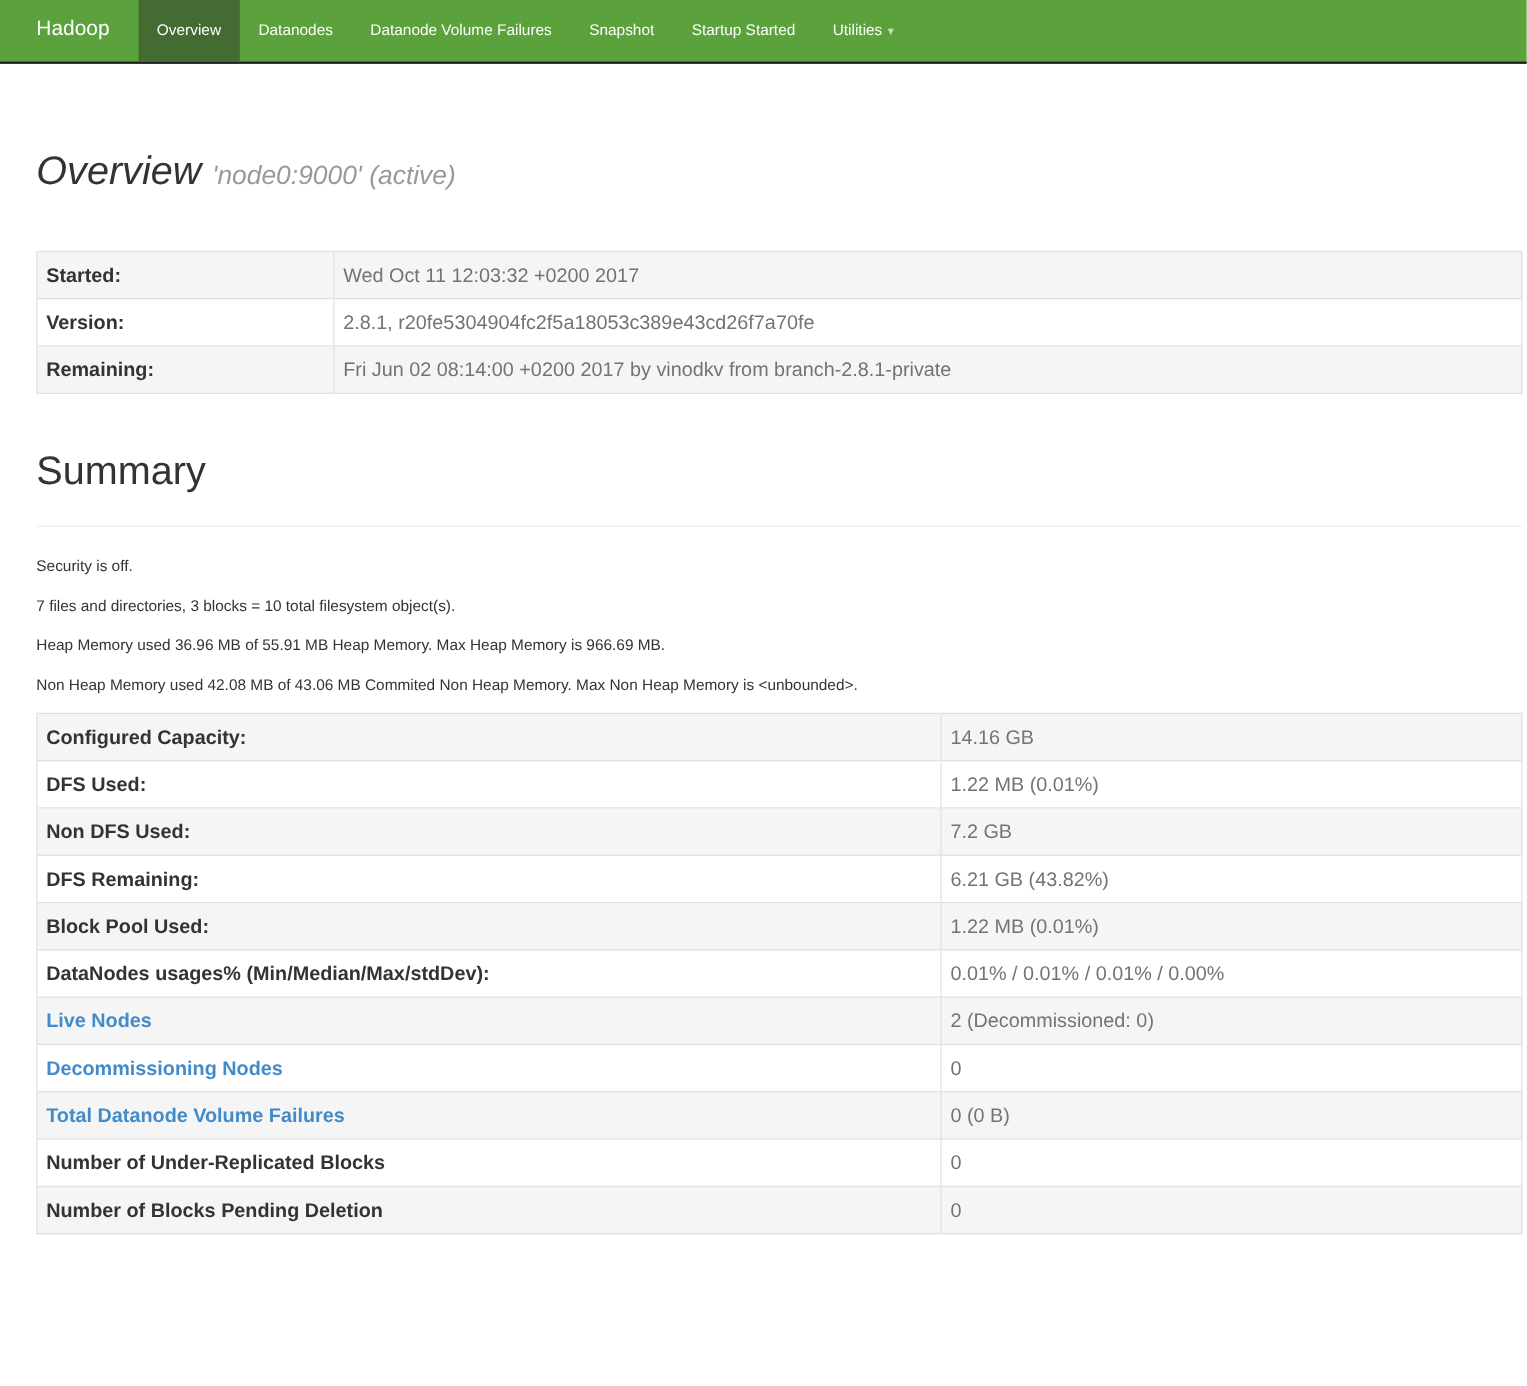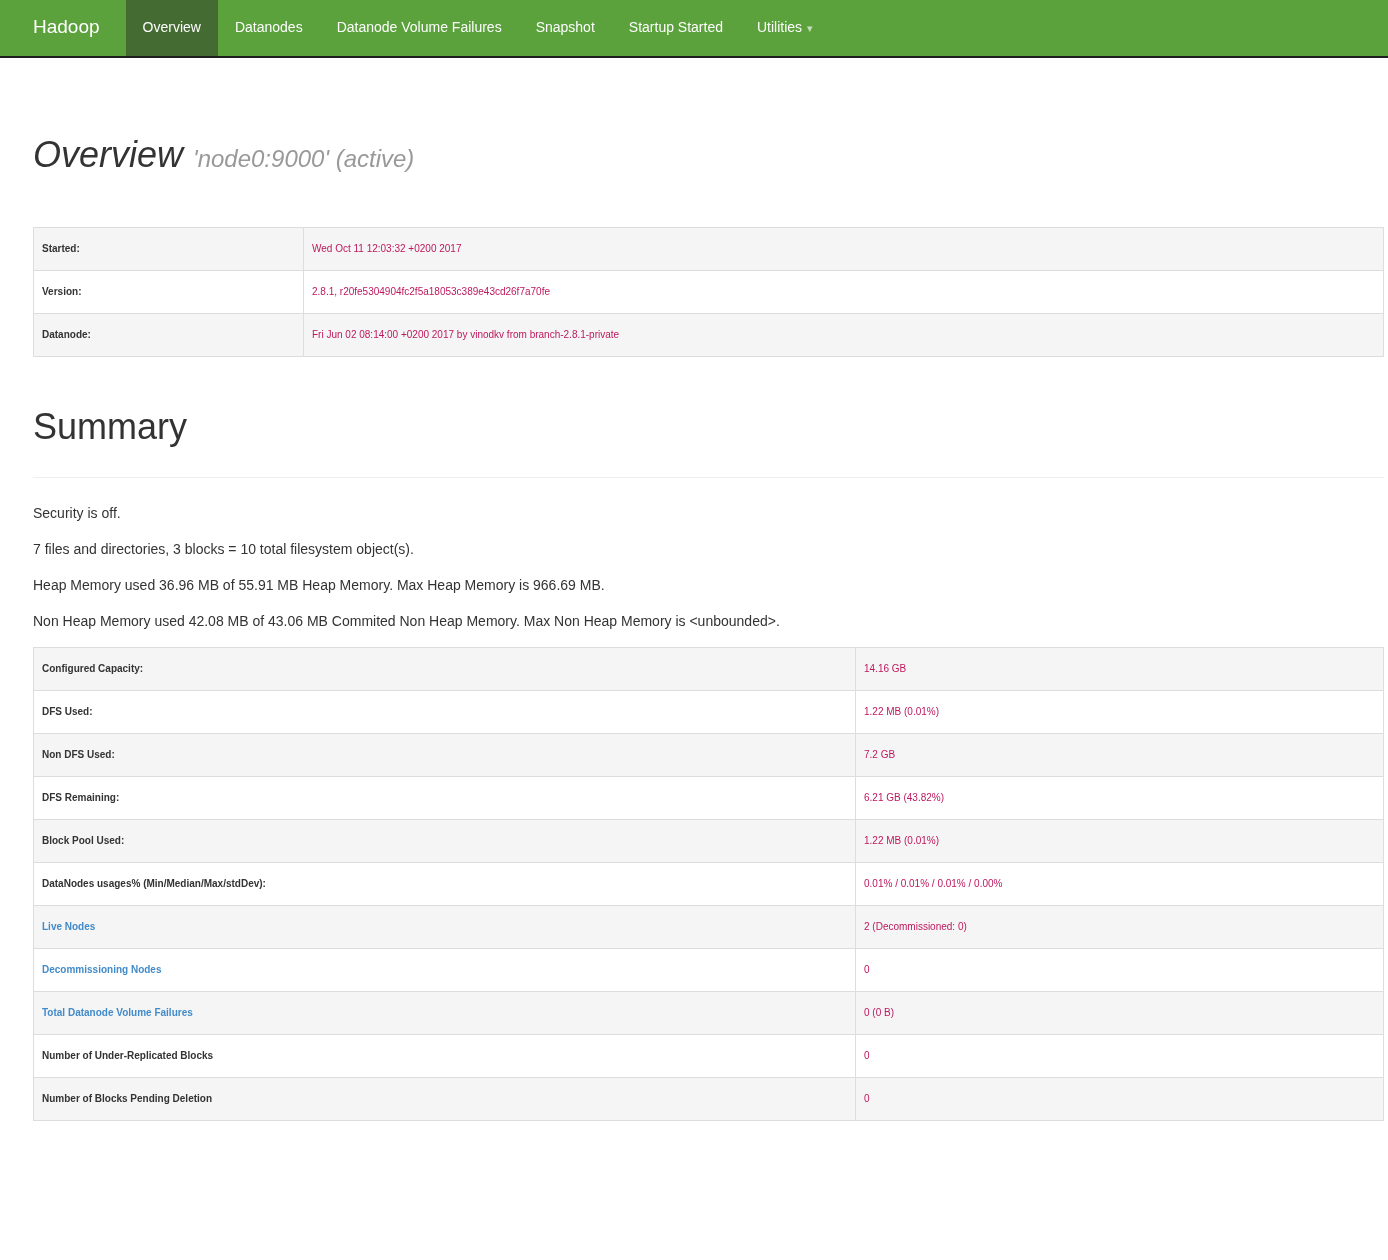--- a/index.html
+++ b/index.html
@@ -52,7 +52,7 @@
   table.kv tr:nth-child(odd) { background: #f5f5f5; }
   table.kv th, table.kv td {
     padding: 11px 8px; line-height: 20px; text-align: left;
-    vertical-align: top; font-size: 10px;
+    vertical-align: top; font-size: 18px;
   }
   table.kv th { font-weight: 700; color: #333; border-right: 1px solid #ddd; }
   table.kv td { color: #be185d; }

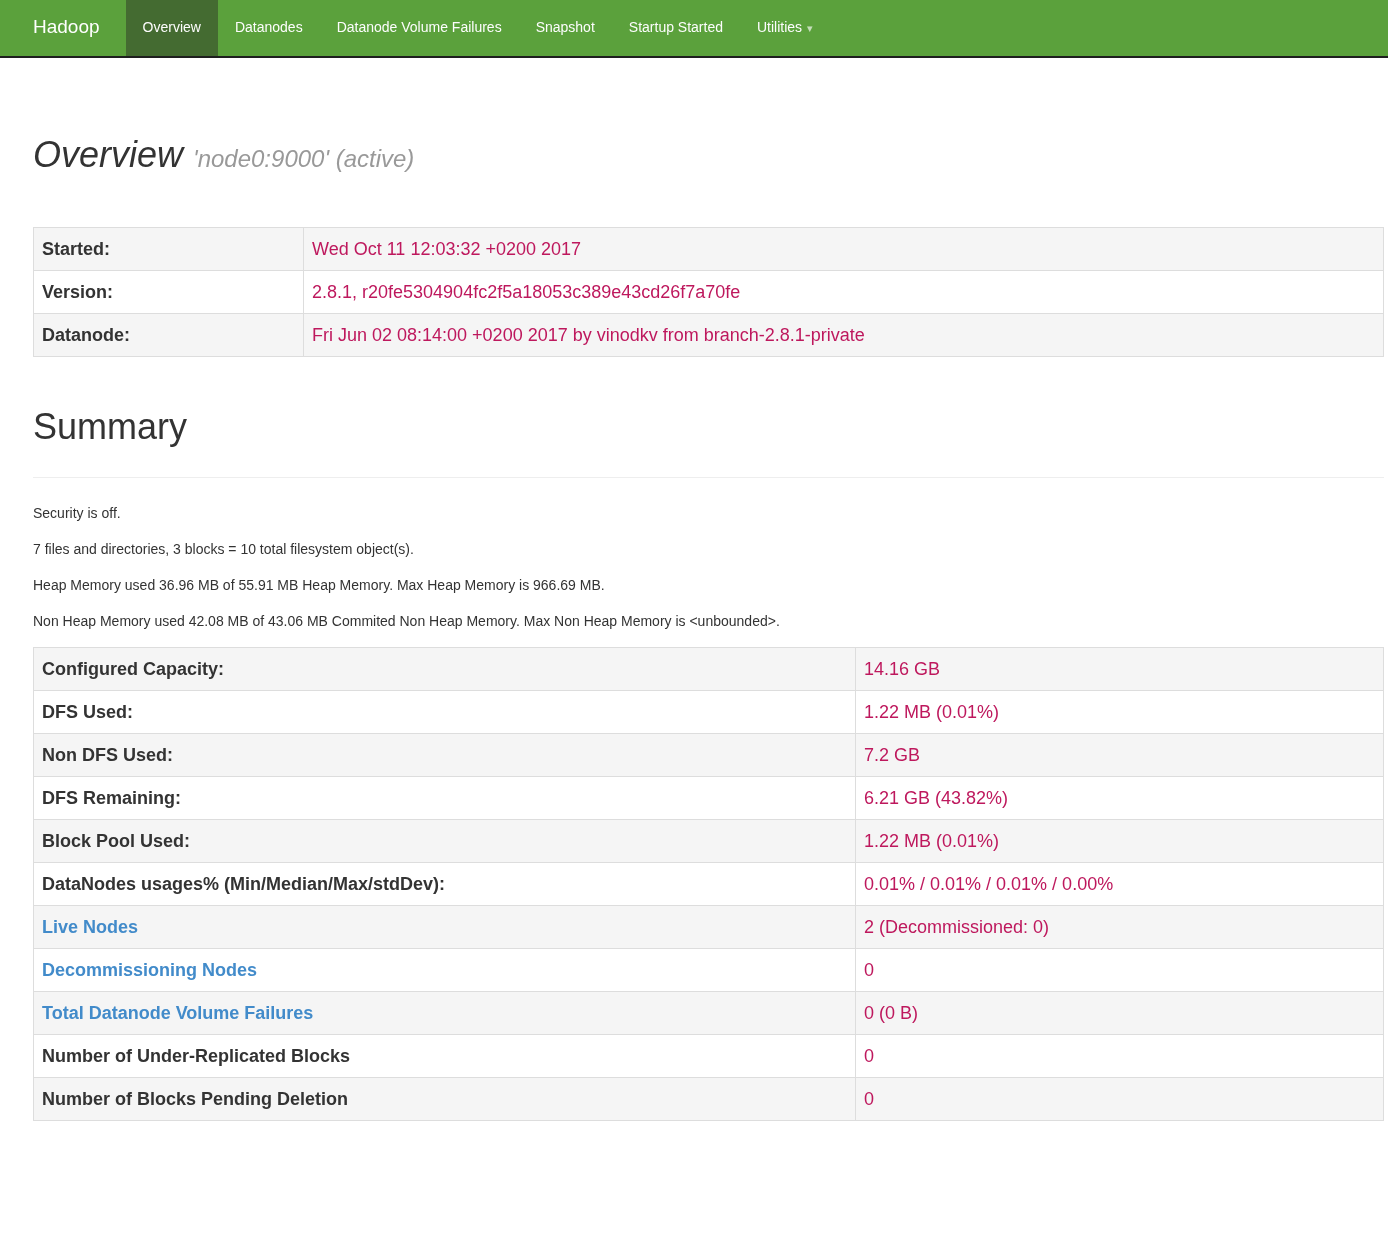--- a/index.html
+++ b/index.html
@@ -55,7 +55,7 @@
     vertical-align: top; font-size: 18px;
   }
   table.kv th { font-weight: 700; color: #333; border-right: 1px solid #ddd; }
-  table.kv td { color: #be185d; }
+  table.kv td { color: #737373; }
   #overview-table col.c1 { width: 270px; }
   #summary-table  col.c1 { width: 822px; }
   a.kv-link { color: #428bca; text-decoration: none; font-weight: 700; }

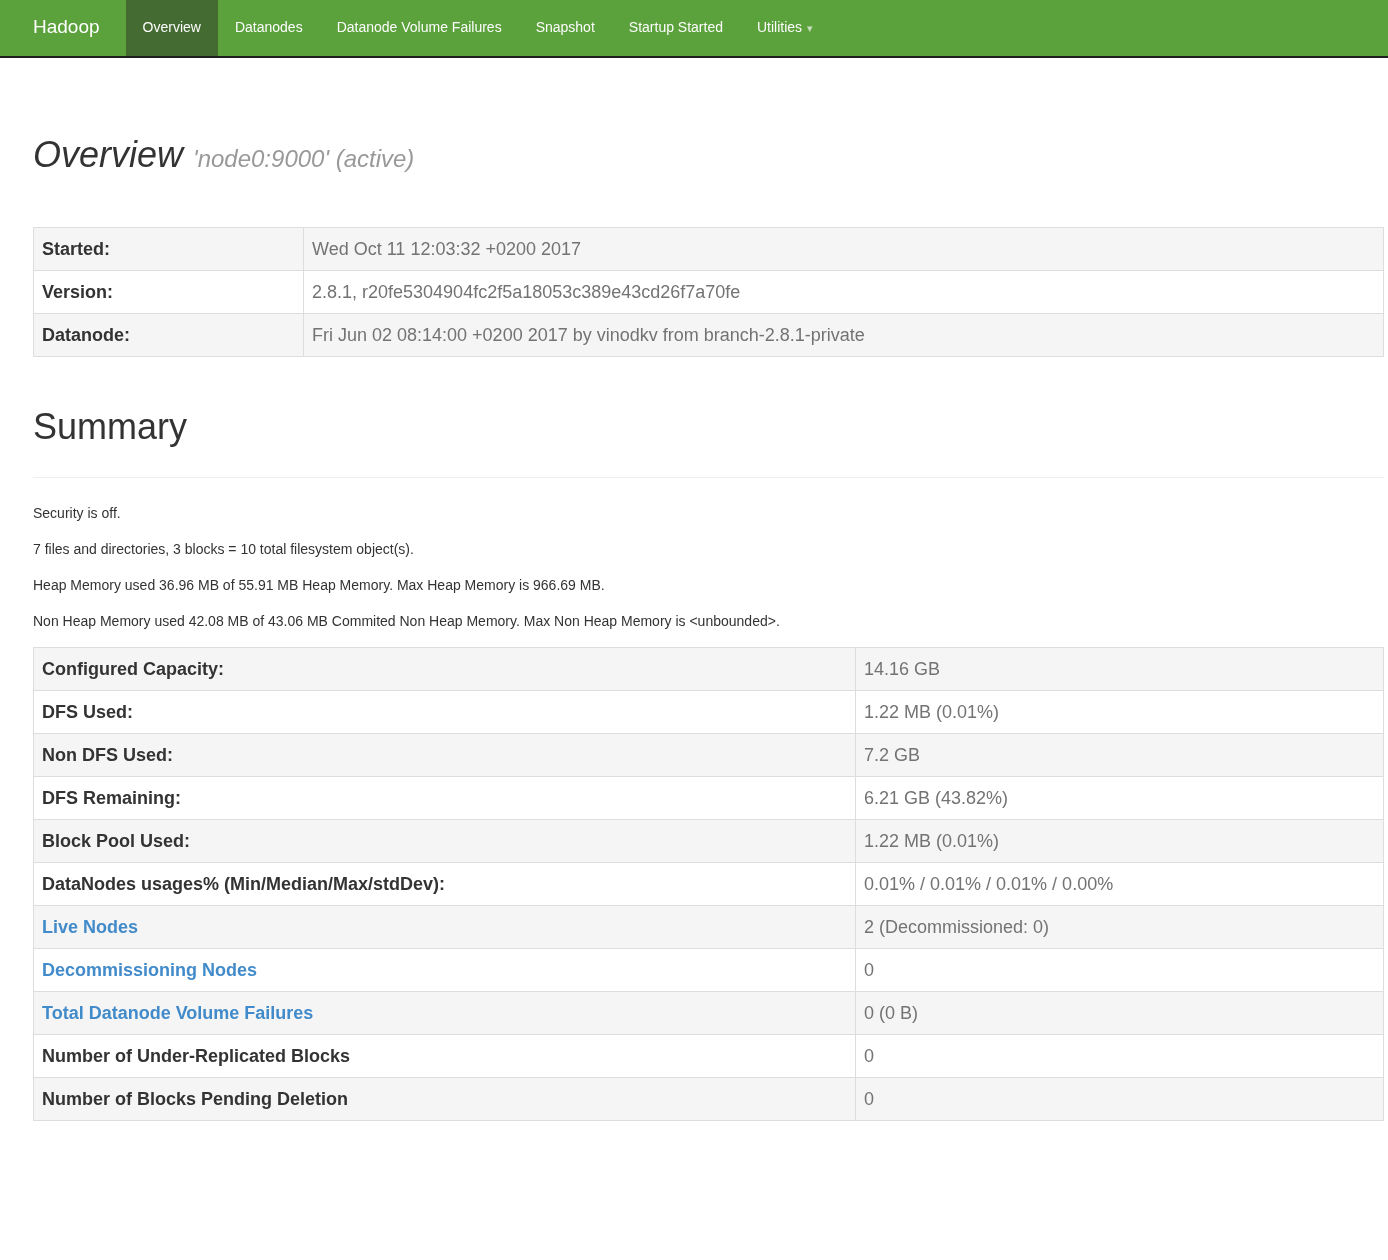--- a/index.html
+++ b/index.html
@@ -106,7 +106,7 @@
           <td>2.8.1, r20fe5304904fc2f5a18053c389e43cd26f7a70fe</td>
         </tr>
       <tr>
-          <th>Datanode:</th>
+          <th>Remaining:</th>
           <td>Fri Jun 02 08:14:00 +0200 2017 by vinodkv from branch-2.8.1-private</td>
         </tr>
     </tbody>

